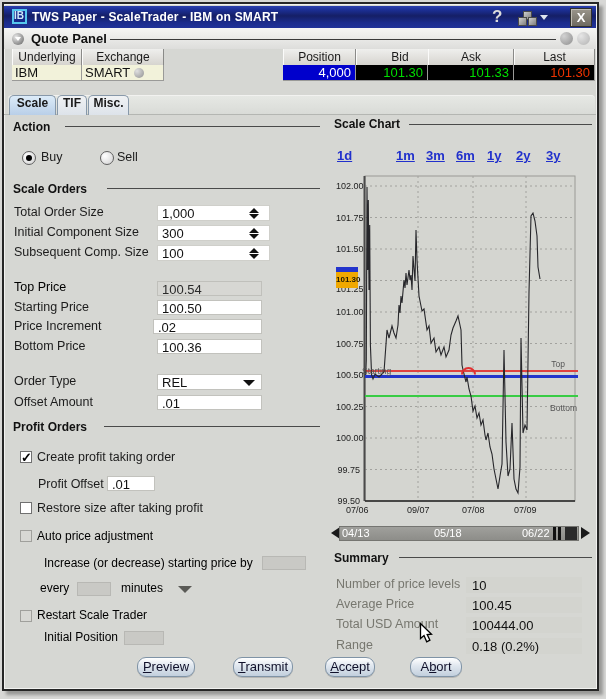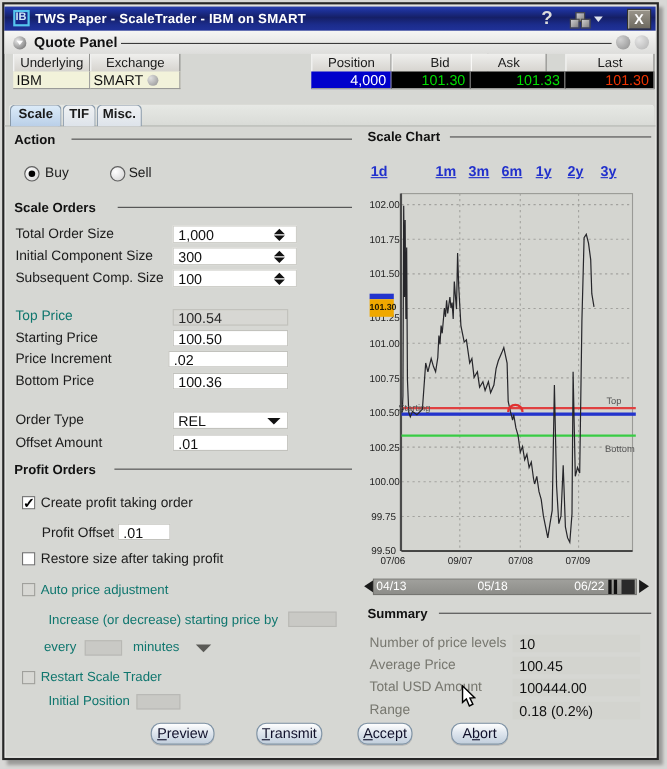--- a/index.html
+++ b/index.html
@@ -86,7 +86,7 @@
   <div class="th" style="left:70px; width:82px;">Exchange</div>
   <div class="th" style="left:271px; width:73px;">Position</div>
   <div class="th" style="left:344px; width:88px;">Bid</div>
-  <div class="th" style="left:416px; width:69px;">Ask</div>
+  <div class="th" style="left:416px; width:86px;">Ask</div>
   <div class="th" style="left:502px; width:81px;">Last</div>
   <div class="td cream" style="left:0px; width:70px;">IBM</div>
   <div class="td cream" style="left:70px; width:82px;">SMART <span style="display:inline-block;width:10px;height:10px;border-radius:50%;background:radial-gradient(circle at 3px 3px,#e0e0e0,#909090);vertical-align:-1px;"></span></div>

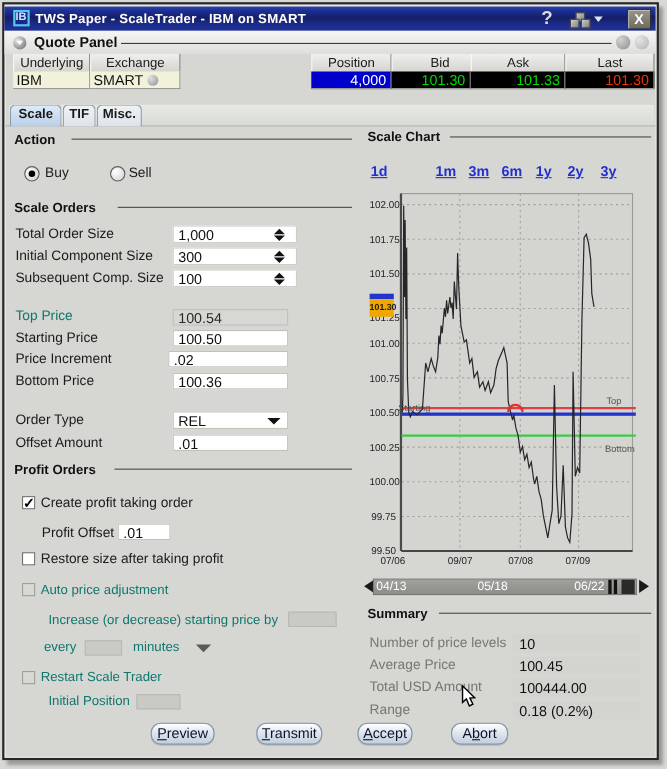--- a/index.html
+++ b/index.html
@@ -39,7 +39,7 @@
 .sline { position:absolute; height:1px; background:#4a4a4a; }
 
 .lbl { position:absolute; font-size:12.5px; color:#1c1c1c; }
-.glbl { position:absolute; font-size:12px; color:#0f766e; }
+.glbl { position:absolute; font-size:12px; color:#000000; }
 .field { position:absolute; background:#fff; border:1px solid #c2c2bd; font-size:13px; color:#111; padding:0 0 0 4px; line-height:15px;}
 .gfield { position:absolute; background:#c9c9c5; border:1px solid #b8b8b4; }
 .spin { position:absolute; left:157px; width:113px; height:16px; background:#fff; border:1px solid #cfcfca; font-size:13px; color:#111; line-height:15px; padding-left:4px;}

